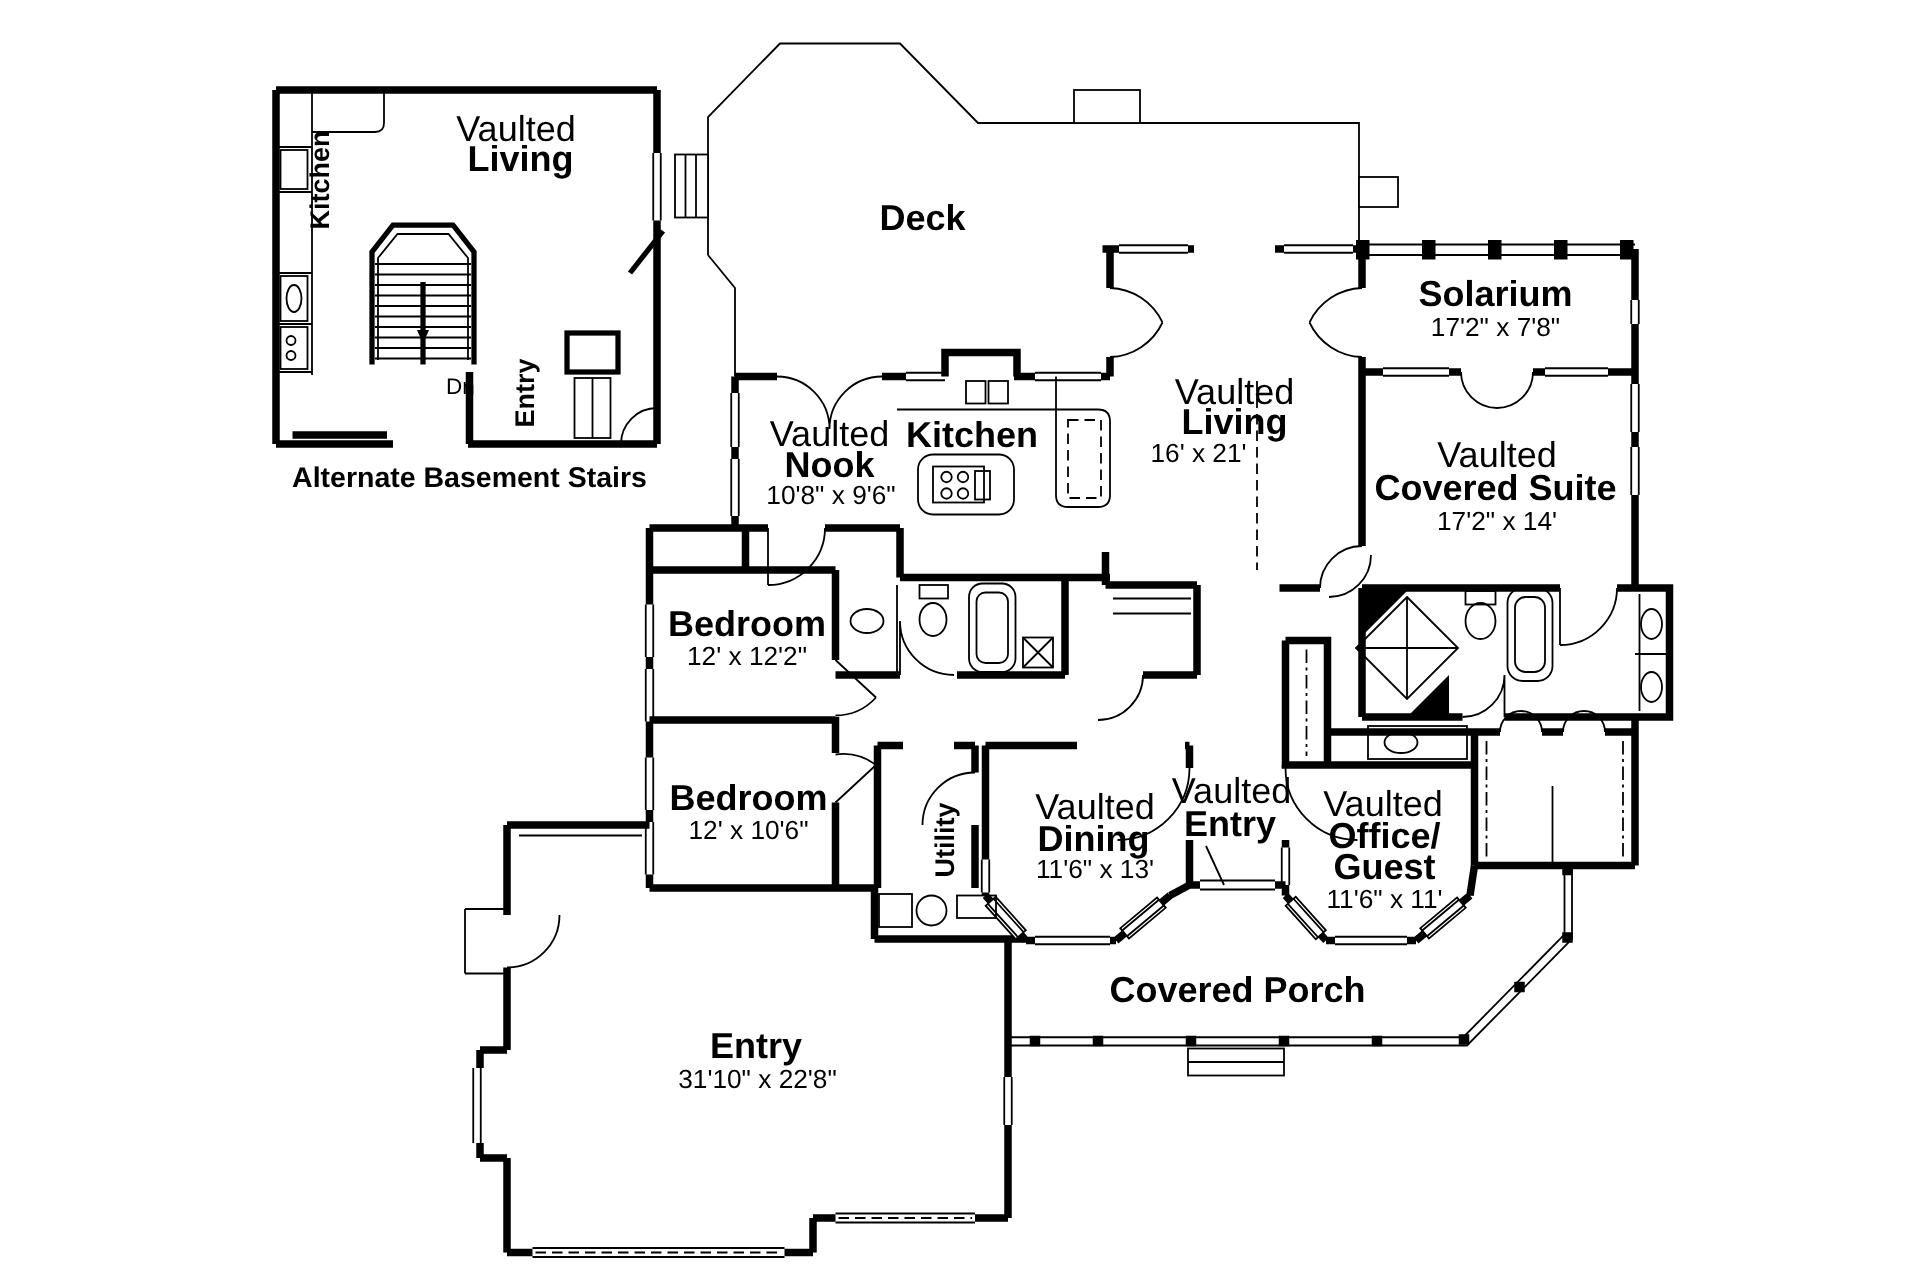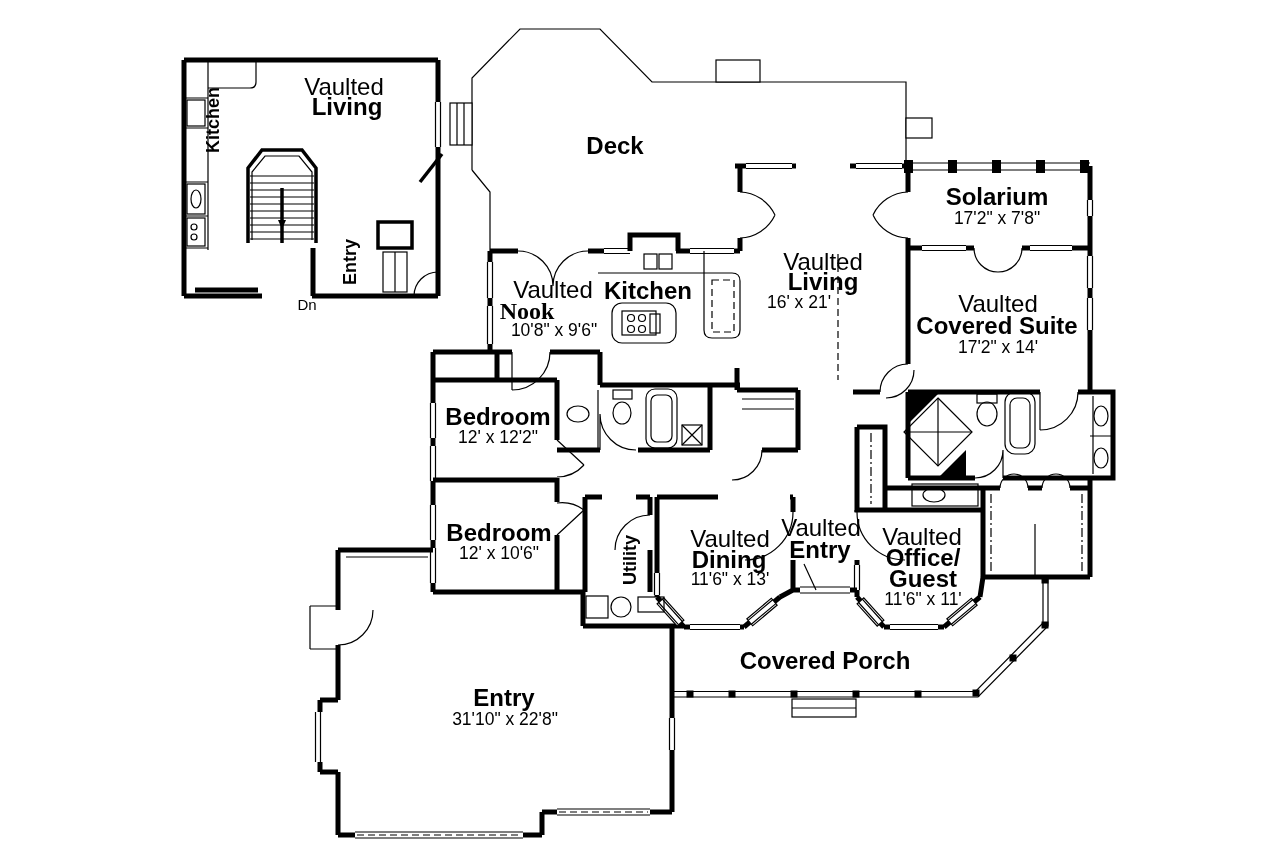--- a/index.html
+++ b/index.html
@@ -255,7 +255,7 @@
   <div class="lb vl" style="left:213px;top:120px;">Kitchen</div>
   <div class="lb rp" style="left:344px;top:87px;">Vaulted</div>
   <div class="lb rn" style="left:347px;top:107px;">Living</div>
-  <div class="lb sm" style="left:307px;top:258px;margin-top:46px;">Dn</div>
+  <div class="lb sm" style="left:307px;top:258px;">Dn</div>
   <div class="lb vl" style="left:350px;top:262px;">Entry</div>
 
   <div class="lb rn" style="left:615px;top:146px;">Deck</div>

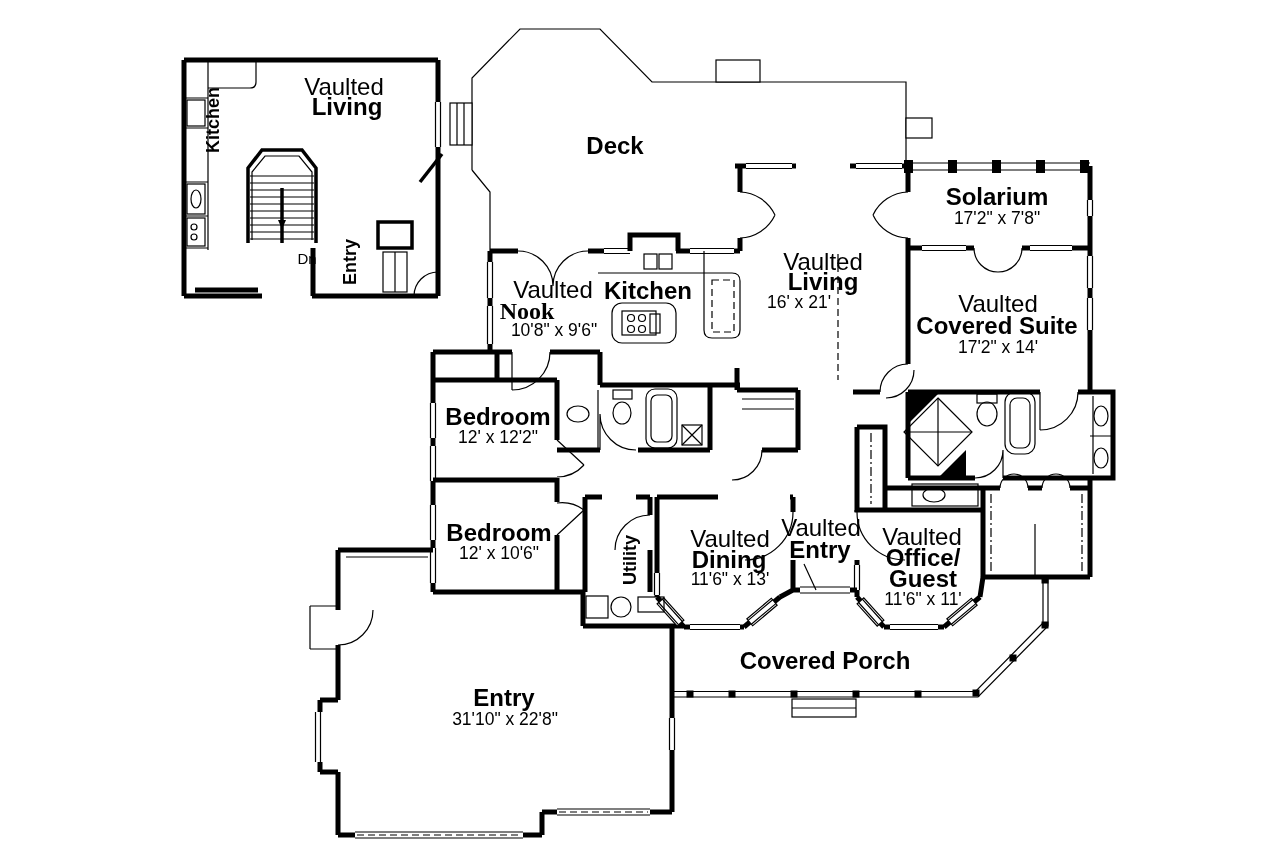--- a/index.html
+++ b/index.html
@@ -257,6 +257,7 @@
   <div class="lb rn" style="left:347px;top:107px;">Living</div>
   <div class="lb sm" style="left:307px;top:258px;">Dn</div>
   <div class="lb vl" style="left:350px;top:262px;">Entry</div>
+  <div class="lb cap" style="left:313px;top:319px;">Alternate Basement Stairs</div>
 
   <div class="lb rn" style="left:615px;top:146px;">Deck</div>
 

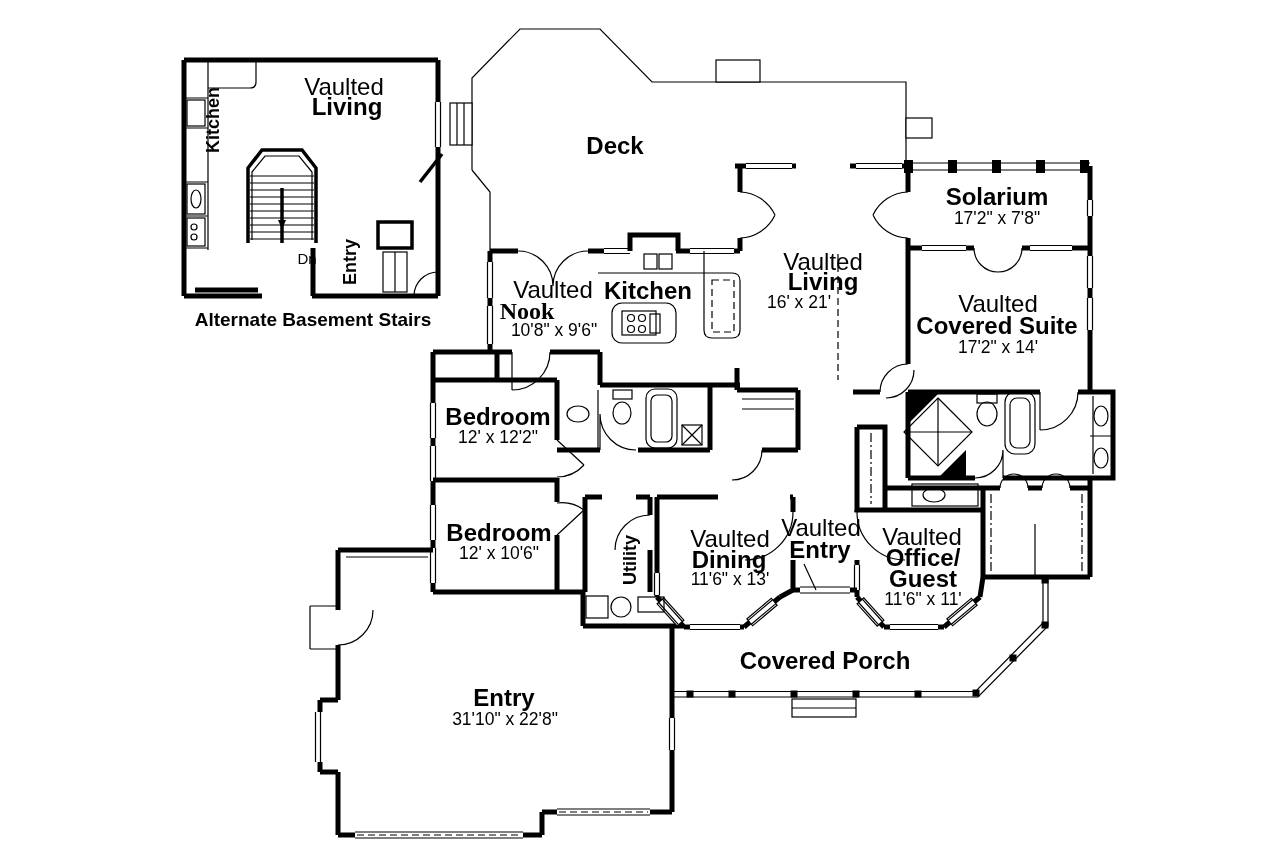--- a/index.html
+++ b/index.html
@@ -269,7 +269,7 @@
   <div class="lb rd" style="left:799px;top:303px;">16' x 21'</div>
 
   <div class="lb rp" style="left:553px;top:290px;">Vaulted</div>
-  <div class="lb rn" style="left:527px;top:311px;font-family:Liberation Serif, serif;">Nook</div>
+  <div class="lb rn" style="left:553px;top:311px;">Nook</div>
   <div class="lb rd" style="left:554px;top:331px;">10'8" x 9'6"</div>
 
   <div class="lb rn" style="left:648px;top:291px;">Kitchen</div>

